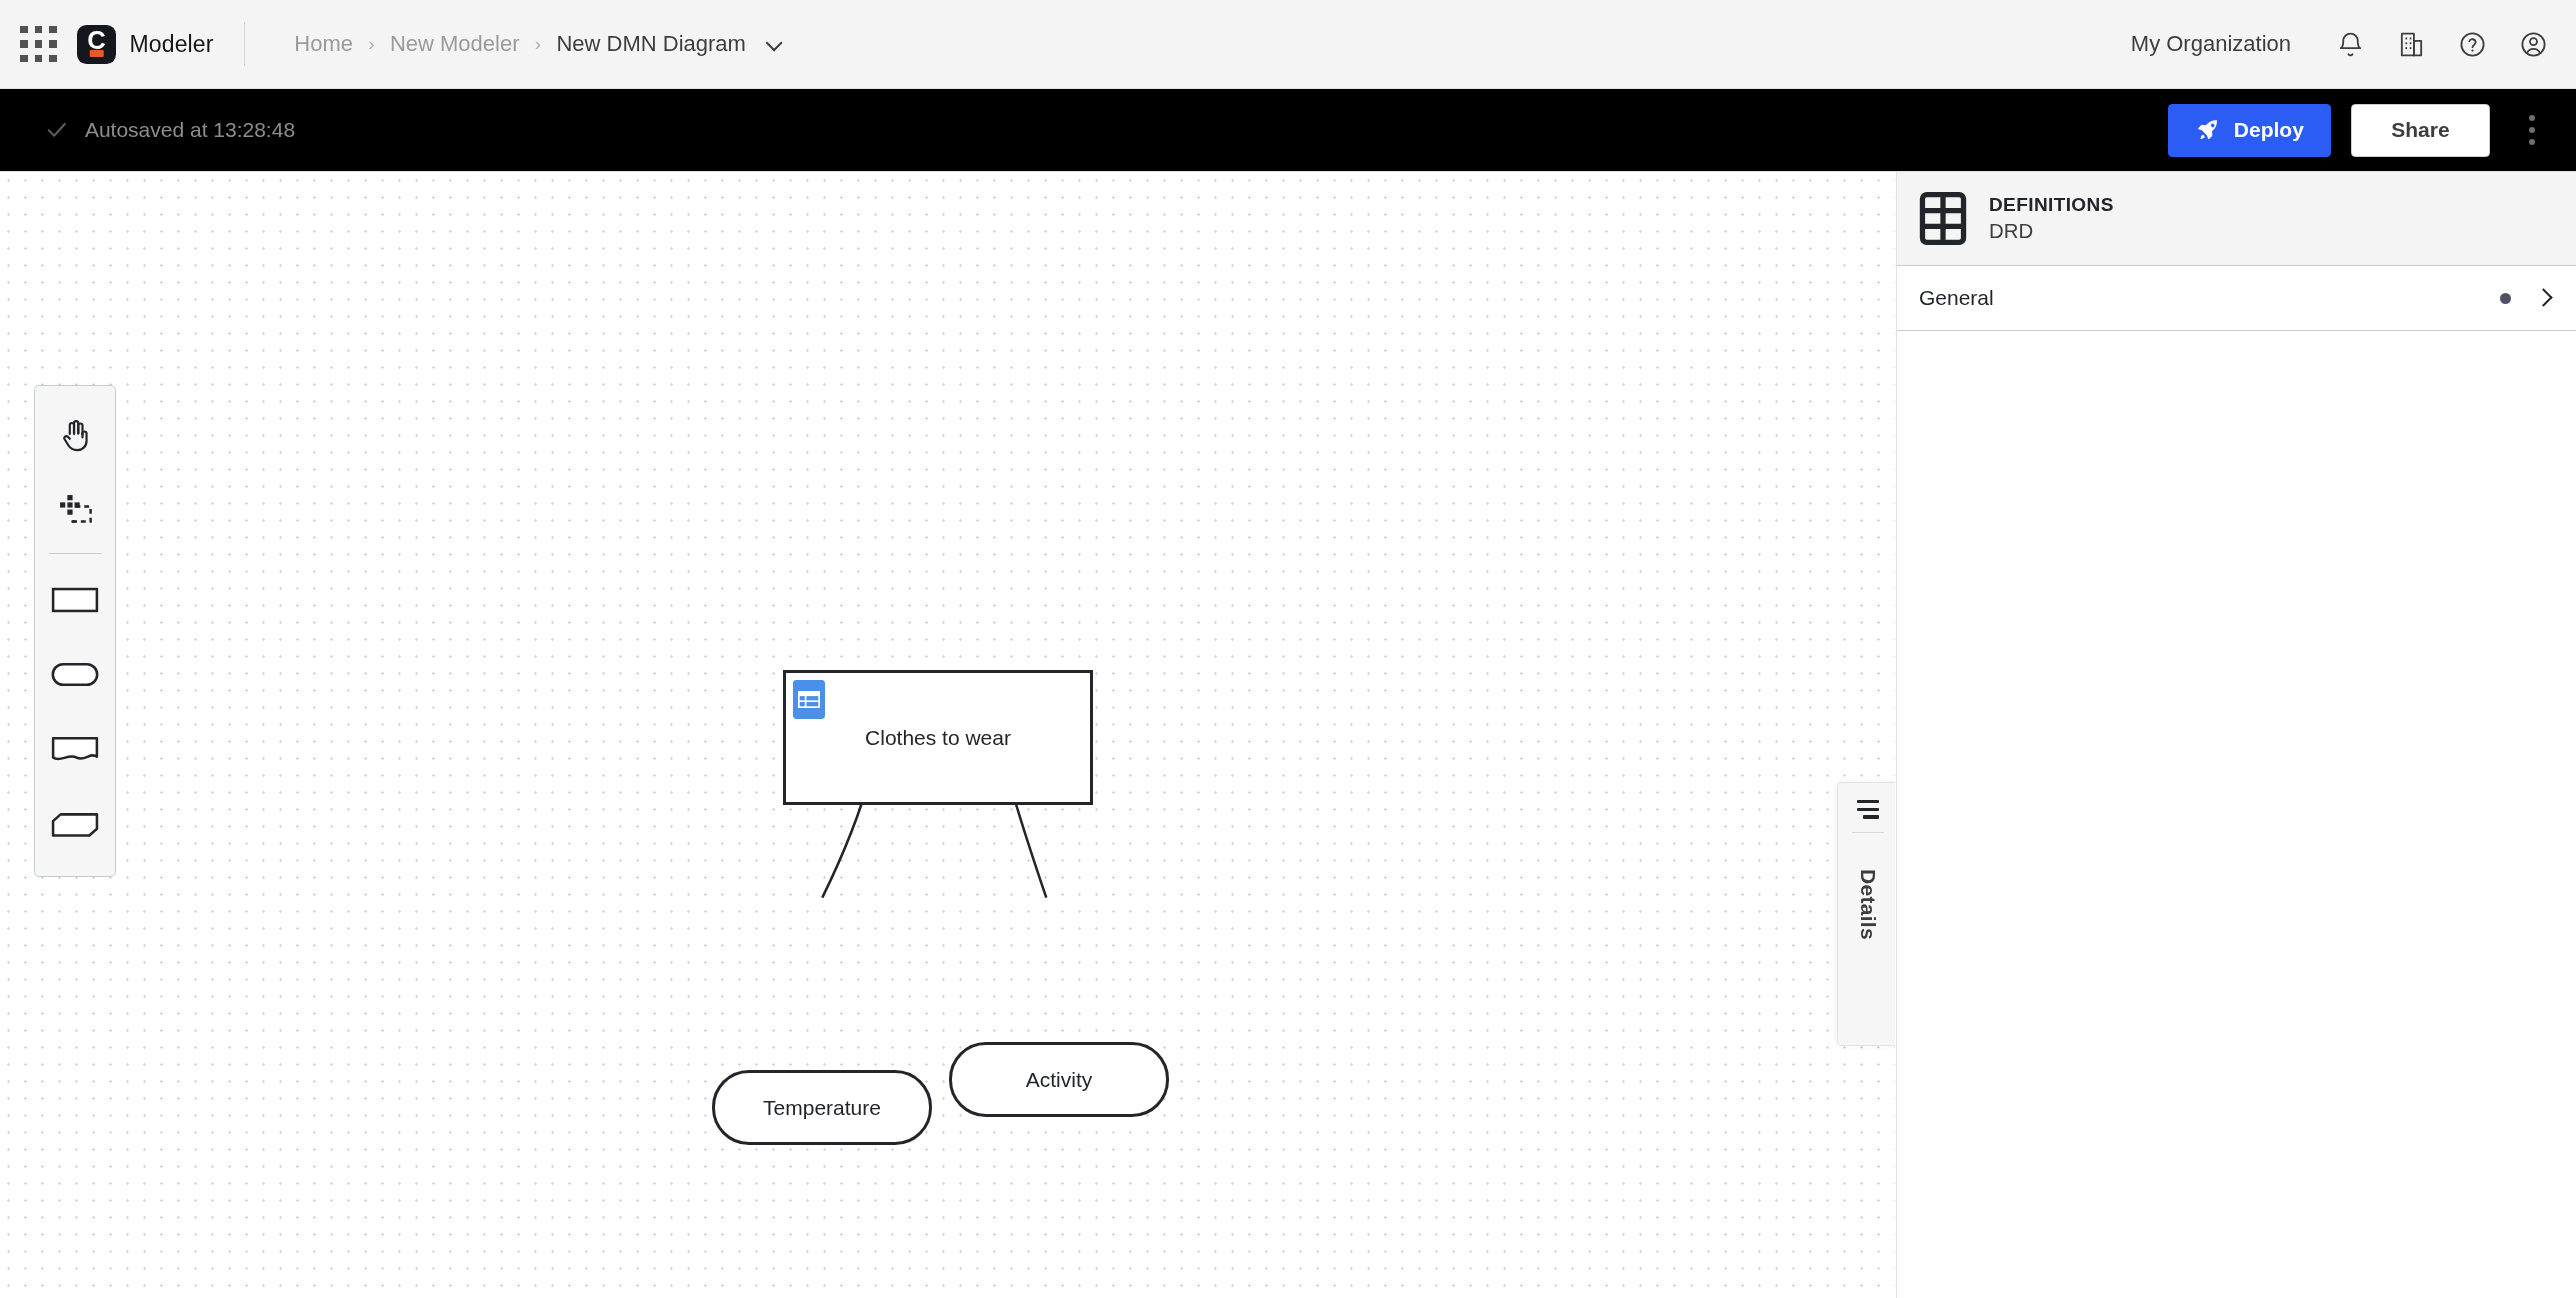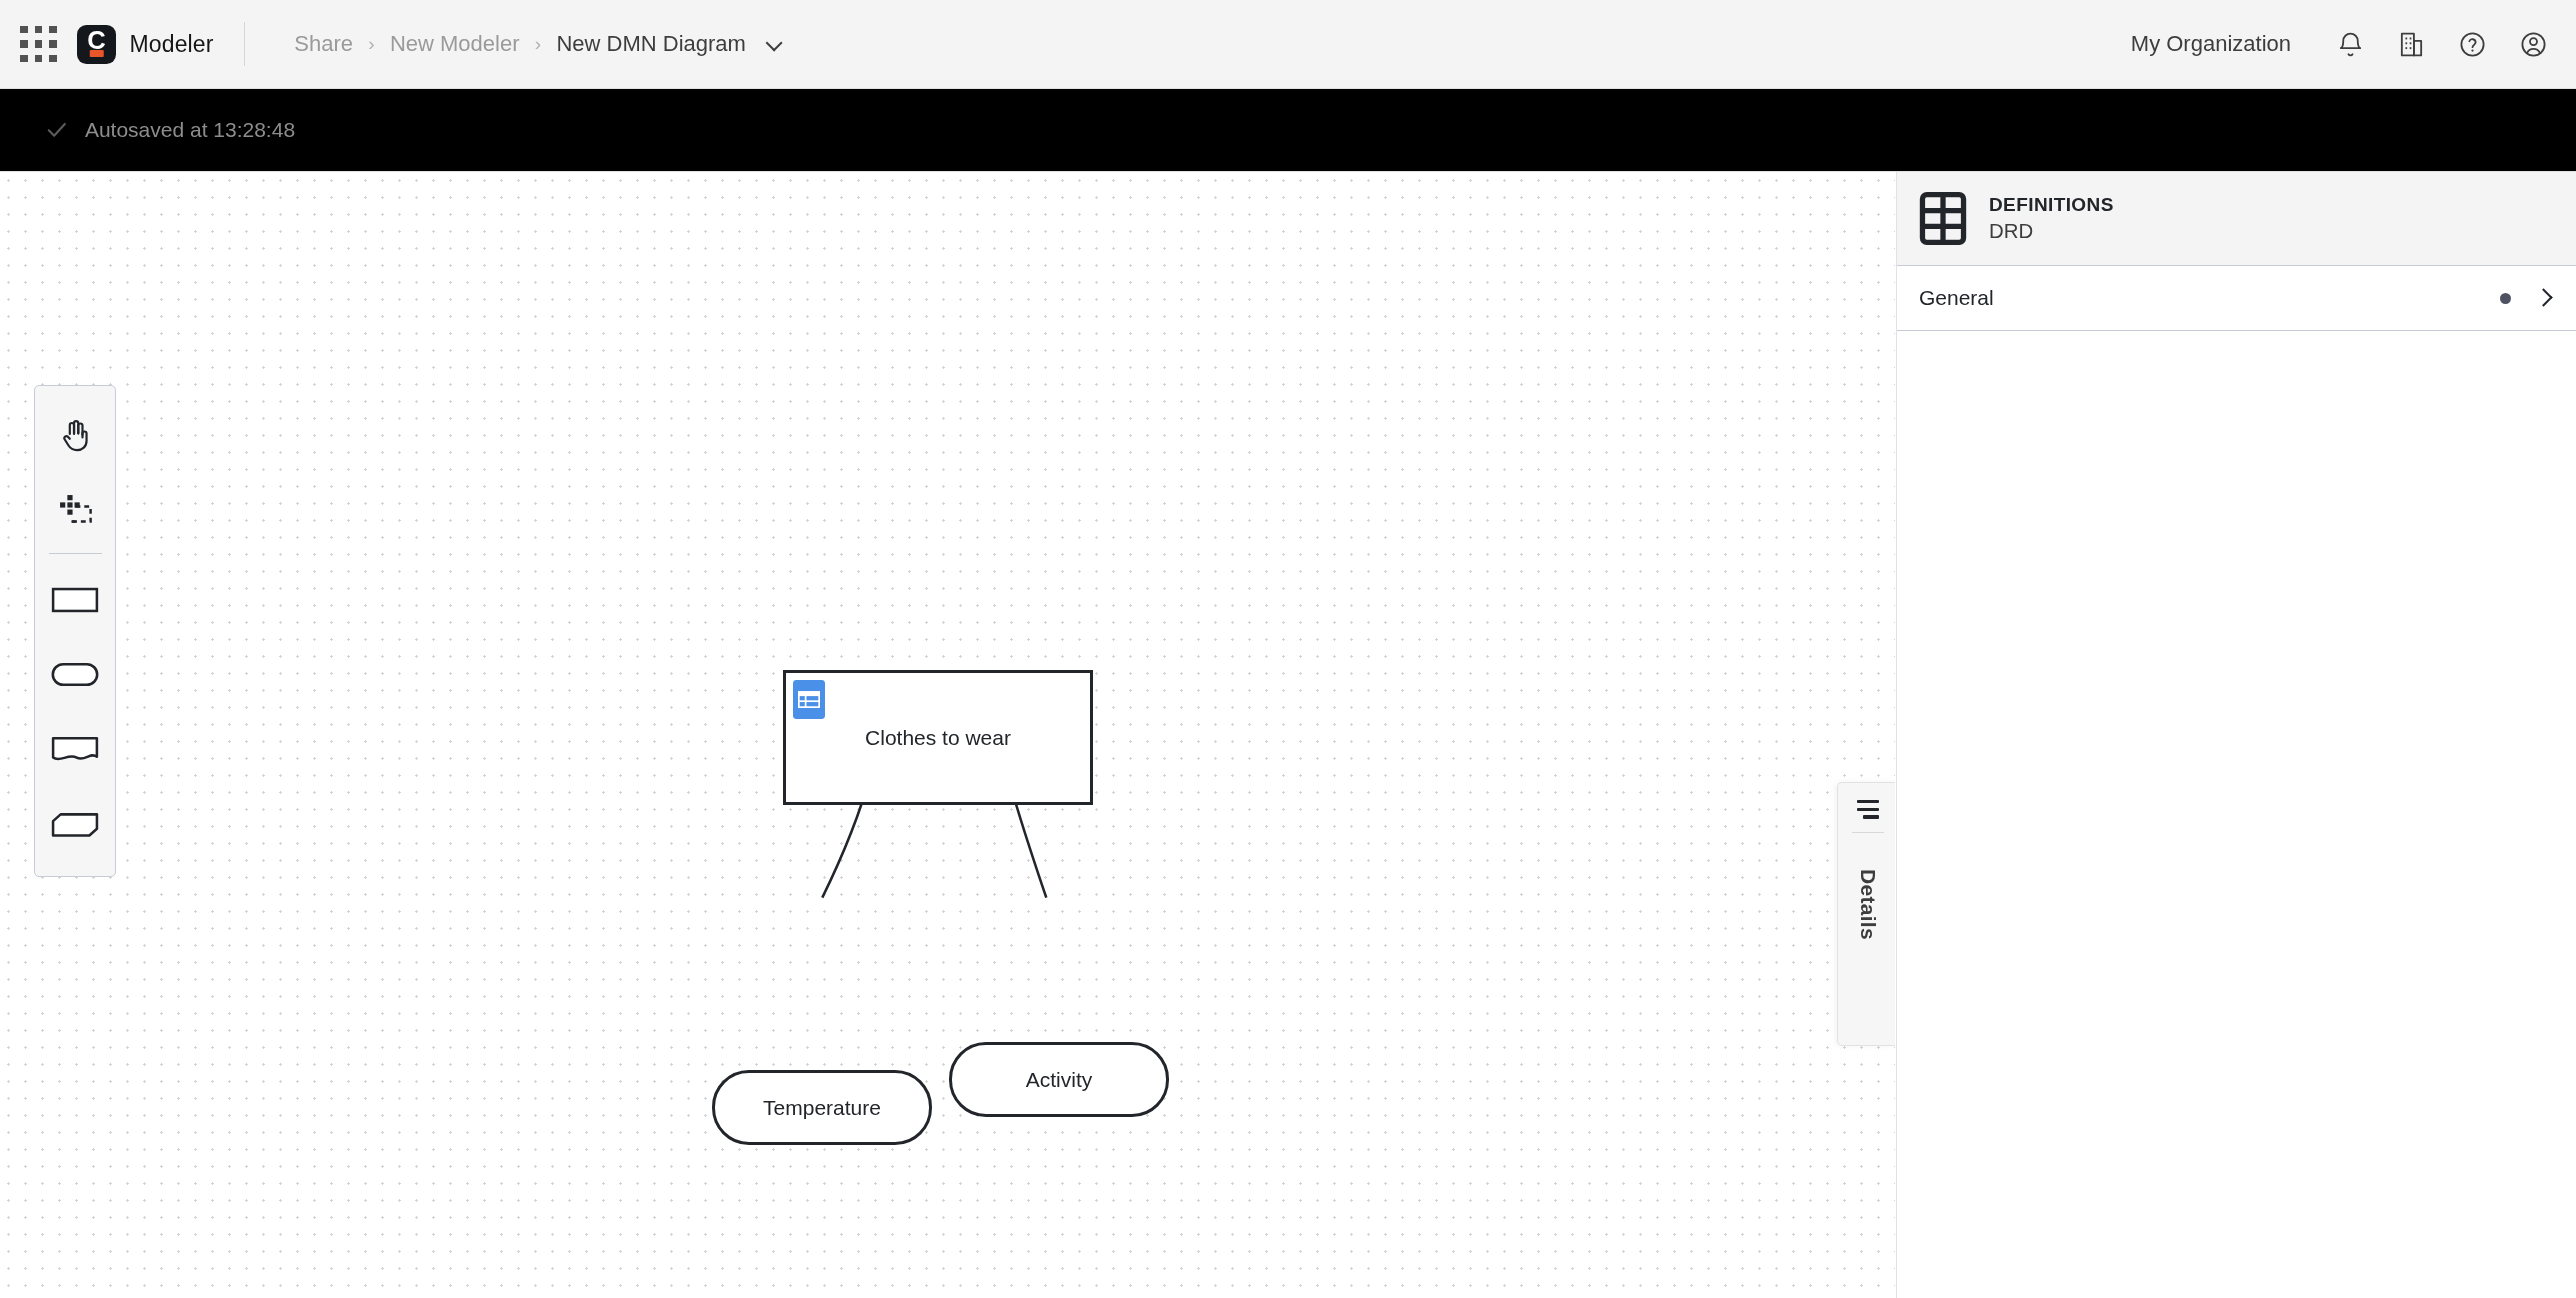--- a/index.html
+++ b/index.html
@@ -263,7 +263,7 @@
   <div class="hdr-divider"></div>
 
   <div class="breadcrumb">
-    <span class="bc-link">Share</span>
+    <span class="bc-link">Home</span>
     <span class="bc-sep">›</span>
     <span class="bc-link">New Modeler</span>
     <span class="bc-sep">›</span>

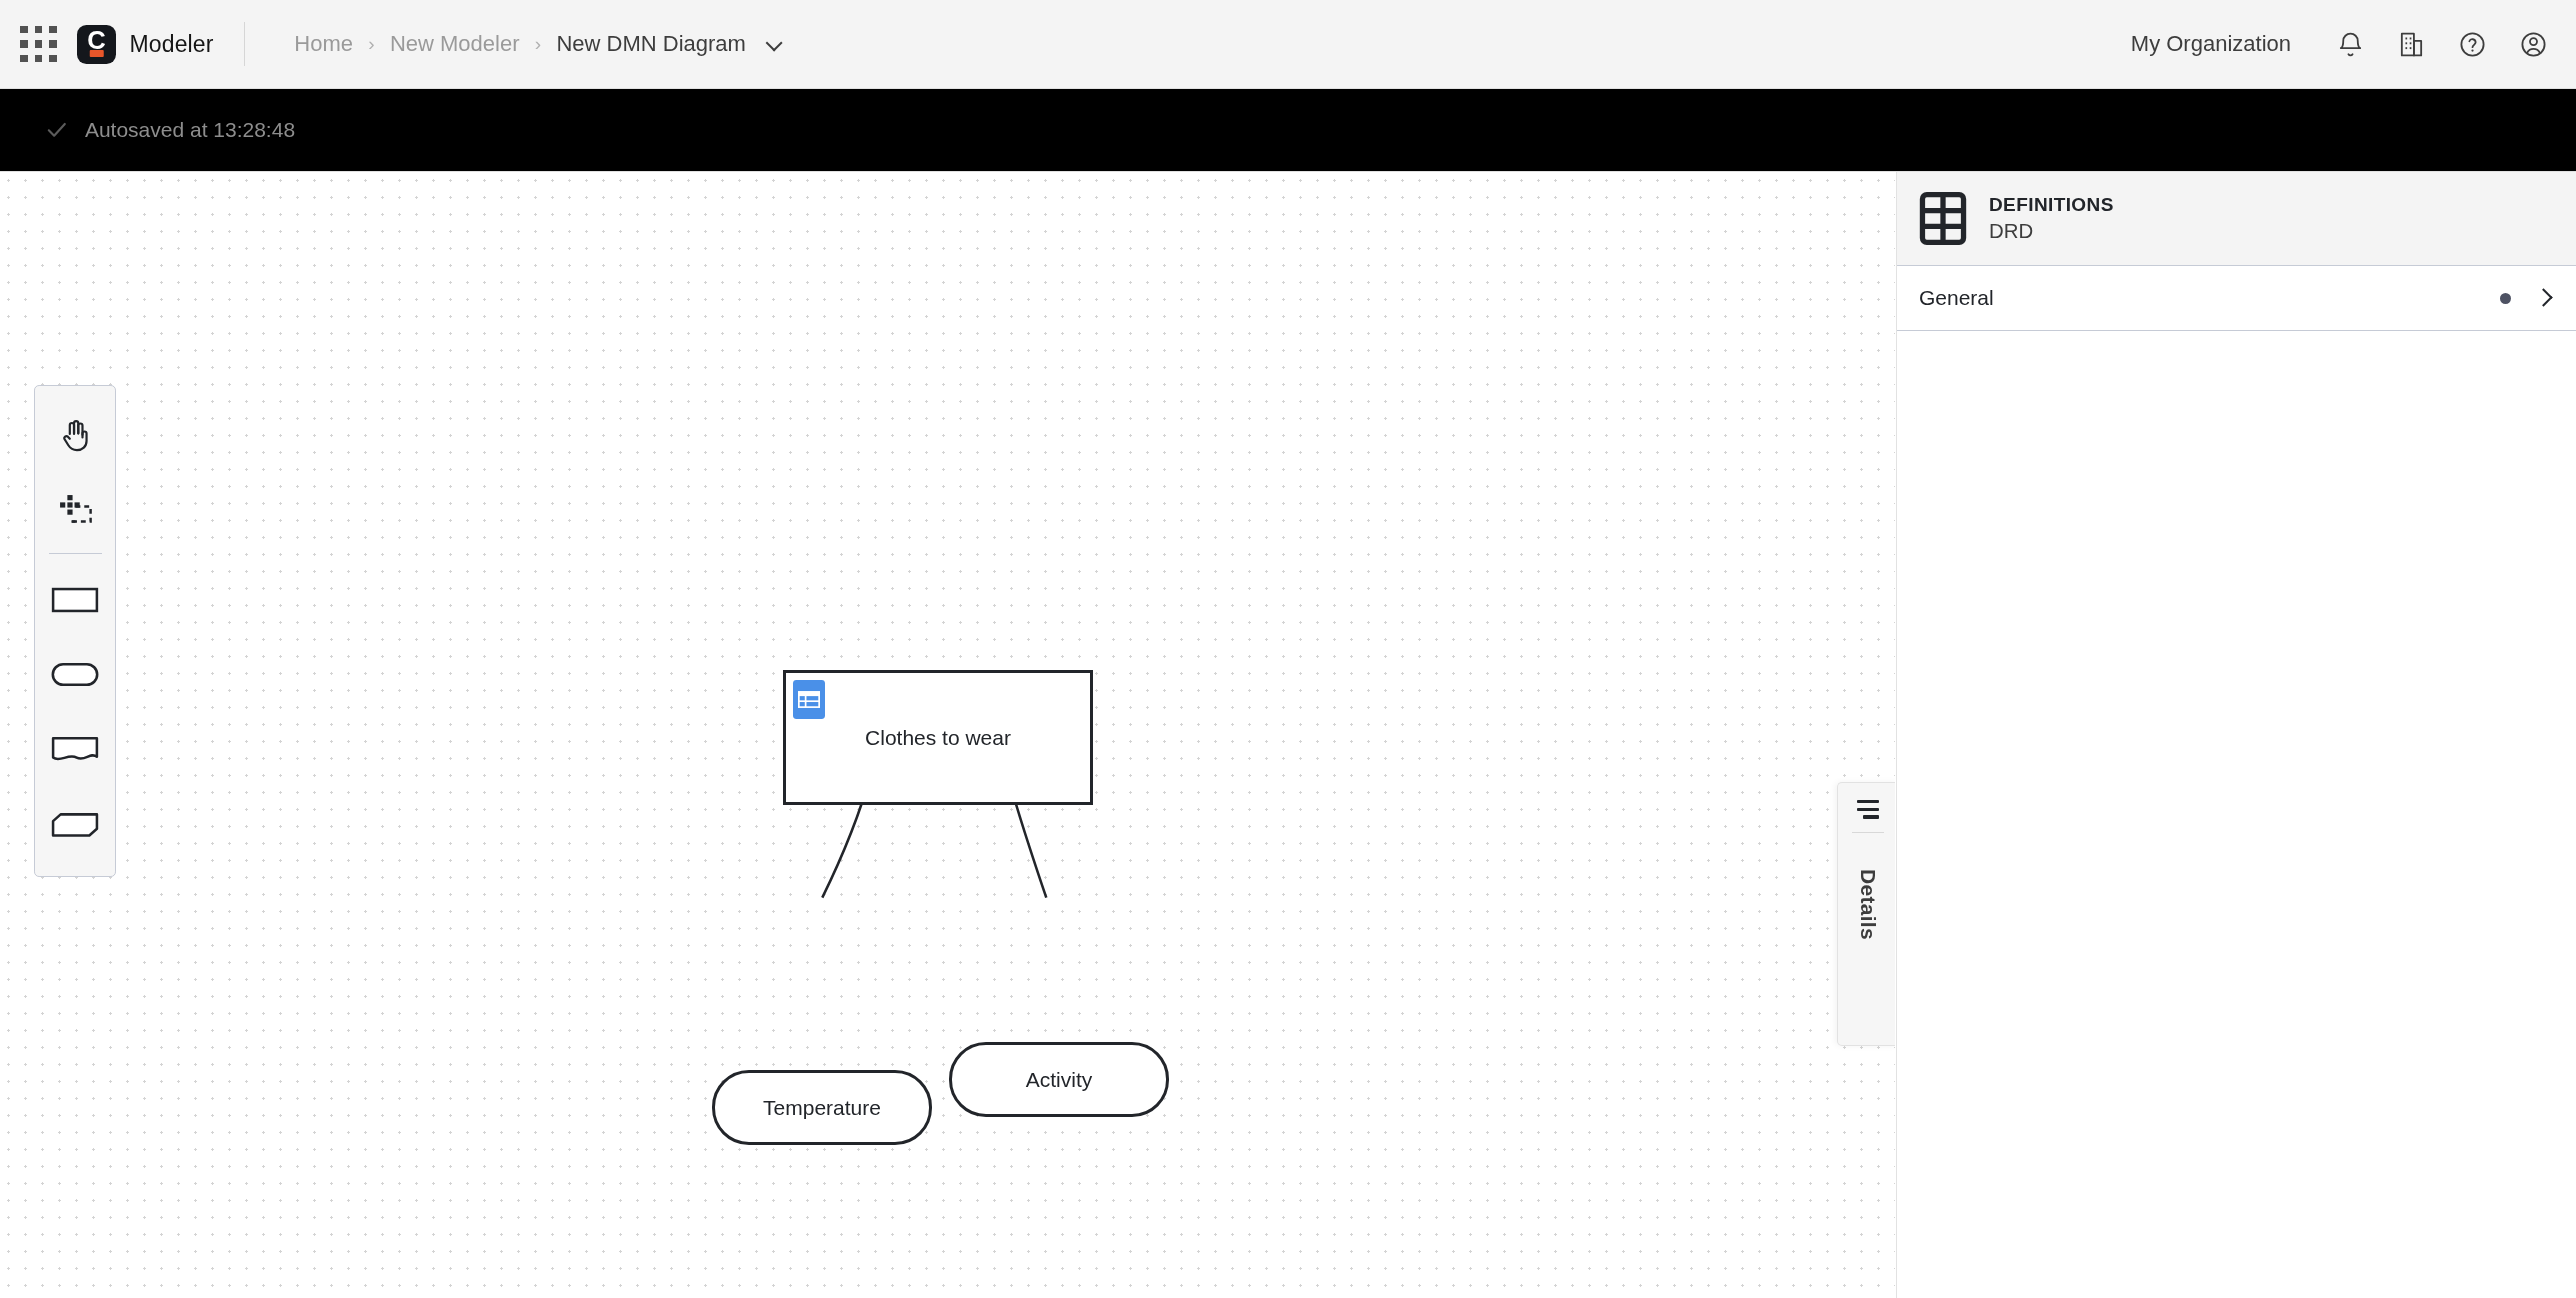--- a/index.html
+++ b/index.html
@@ -320,6 +320,25 @@
     <span class="autosave-text">Autosaved at 13:28:48</span>
   </div>
 
+  <div class="toolbar-right">
+    <button class="btn-deploy">
+      <svg width="25.6" height="25.6" viewBox="0 0 24 24" fill="#ffffff">
+        <path d="M20.8 3.2c-3.4-.5-7 .9-9.4 3.3l-1.3 1.3-2.7-.4c-.7-.1-1.4.1-1.9.6L3.2 10.3c-.4.4-.2 1 .3 1.2l2.9.9 4.9 4.9.9 2.9c.2.5.8.7 1.2.3l2.3-2.3c.5-.5.7-1.2.6-1.9l-.4-2.7 1.3-1.3c2.4-2.4 3.8-6 3.3-9.4zm-5.3 5.9a1.7 1.7 0 1 1 2.4-2.4 1.7 1.7 0 0 1-2.4 2.4z"></path>
+        <path d="M6.4 17.1c-.8.8-1.3 3.6-1.3 3.6s2.8-.5 3.6-1.3a1.65 1.65 0 0 0-2.3-2.3z"></path>
+      </svg>
+      <span>Deploy</span>
+    </button>
+
+    <button class="btn-share">
+      <span>Share</span>
+    </button>
+
+    <div class="kebab">
+      <i></i>
+        <i></i>
+        <i></i>
+    </div>
+  </div>
 </div>
 
 <div class="canvas">

